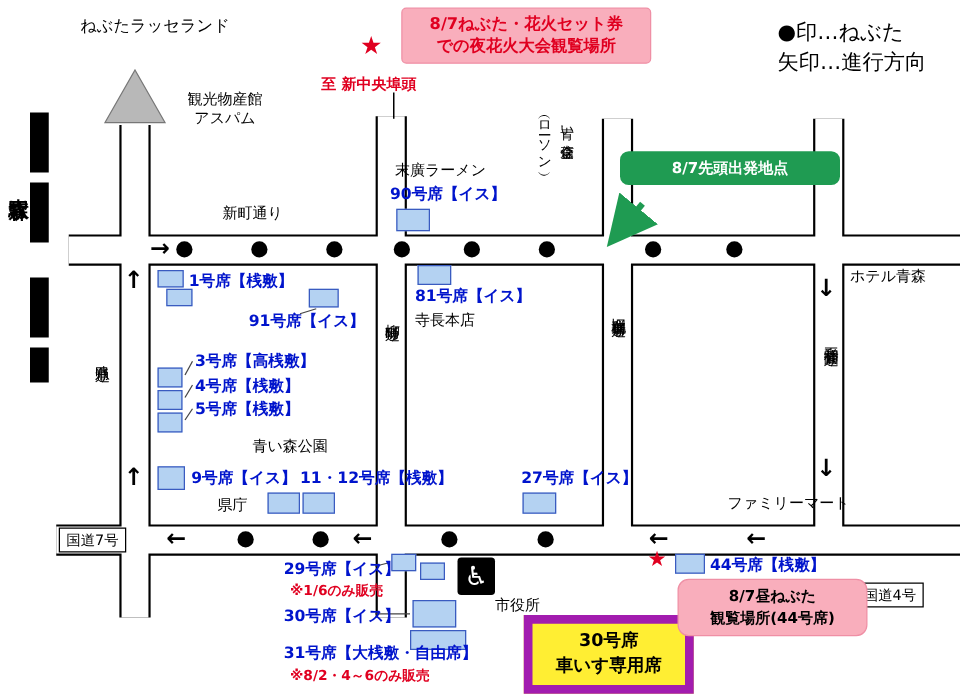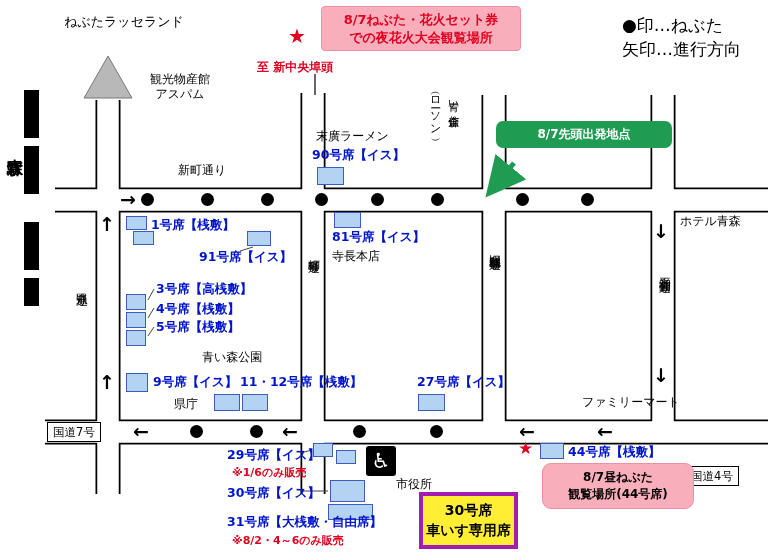--- a/index.html
+++ b/index.html
@@ -19,7 +19,7 @@
     border-radius:4px;font-size:13px;font-weight:bold;color:#e00020;line-height:1.35;}
   .box-start{left:496px;top:121px;width:176px;padding:5px 0;background:#1f9b52;border-radius:7px;
     font-size:12px;font-weight:bold;color:#fff;line-height:1.4;}
-  .box-wheelchair{left:419px;top:492px;width:99px;padding:4px 0;background:#ffee33;border:4px solid #a21caf;
+  .box-wheelchair{left:419px;top:492px;width:136px;padding:4px 0;background:#ffee33;border:7px solid #a21caf;
     font-size:14px;font-weight:bold;color:#000;line-height:1.45;}
   .box-daytime{left:542px;top:463px;width:152px;padding:5px 0;background:#f9aebc;border:1px solid #ef8fa5;
     border-radius:9px;font-size:12px;font-weight:bold;color:#000;line-height:1.4;}

